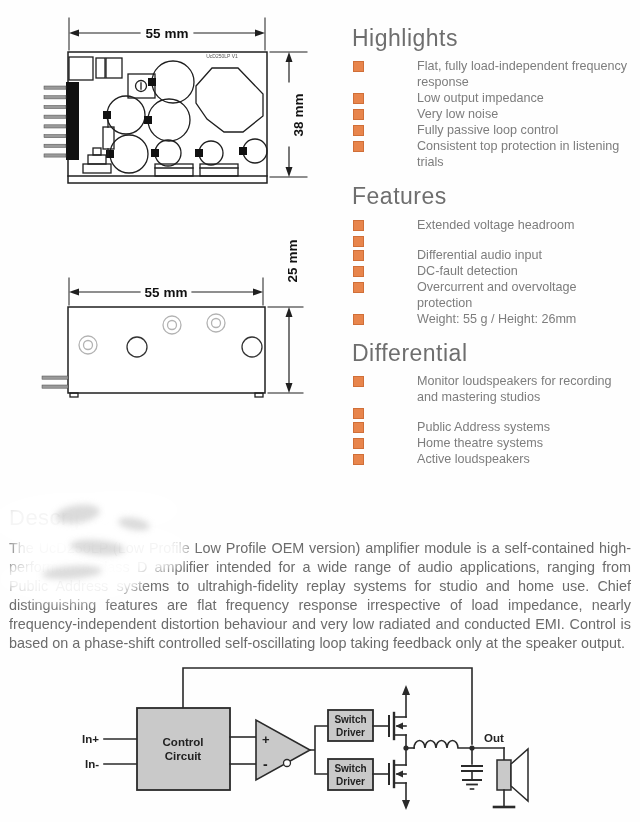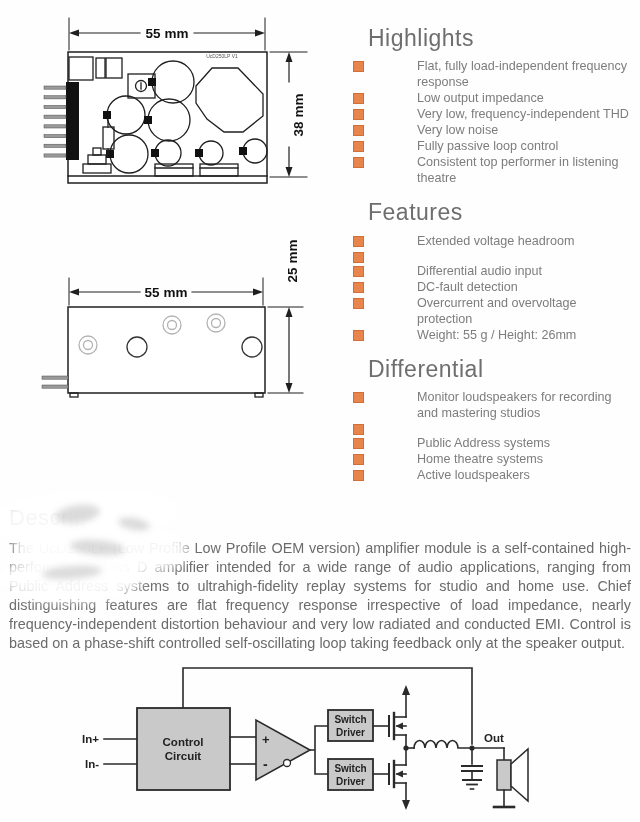--- a/index.html
+++ b/index.html
@@ -10,7 +10,7 @@
   .circuit{left:0;top:645px;}
   .col-right{position:absolute;left:352px;top:26px;width:278px;}
   .sec{margin:0 0 14px 0;}
-  .sec h2{margin:0 0 7px 16px;font-size:23px;line-height:1.1;font-weight:400;color:#6e6e6e;letter-spacing:.5px;}
+  .sec h2{margin:0 0 7px 0;font-size:23px;line-height:1.1;font-weight:400;color:#6e6e6e;letter-spacing:.5px;}
   .item{display:flex;align-items:flex-start;gap:45px;}
   .bullet{flex:0 0 11px;width:11px;height:11px;margin:3px 8px 0 1px;
           background:#E8854C;border:1px solid #D06F38;box-sizing:border-box;}

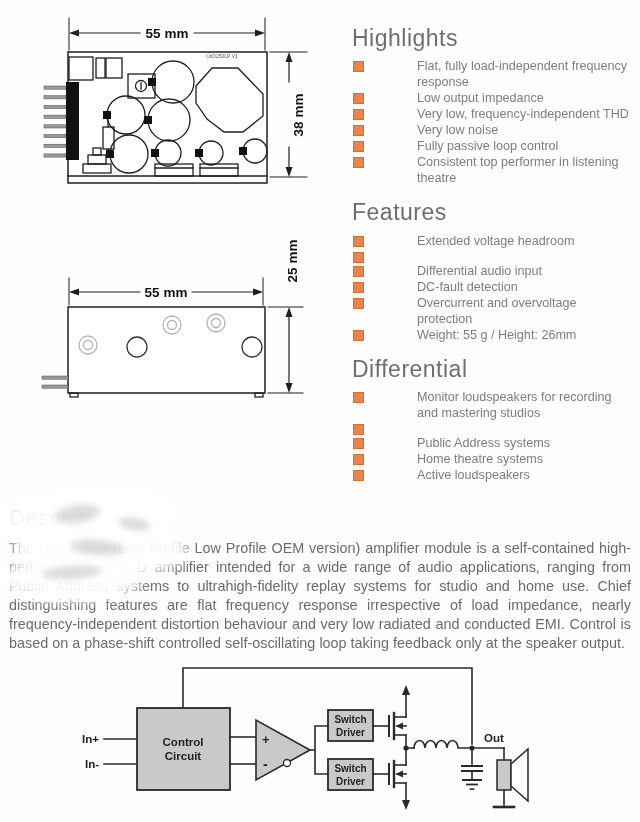--- a/index.html
+++ b/index.html
@@ -162,10 +162,6 @@
         </div>
       <div class="item">
         <span class="bullet"></span>
-        <span class="item-text">Very low, frequency-independent THD</span>
-        </div>
-      <div class="item">
-        <span class="bullet"></span>
         <span class="item-text">Very low noise</span>
         </div>
       <div class="item">

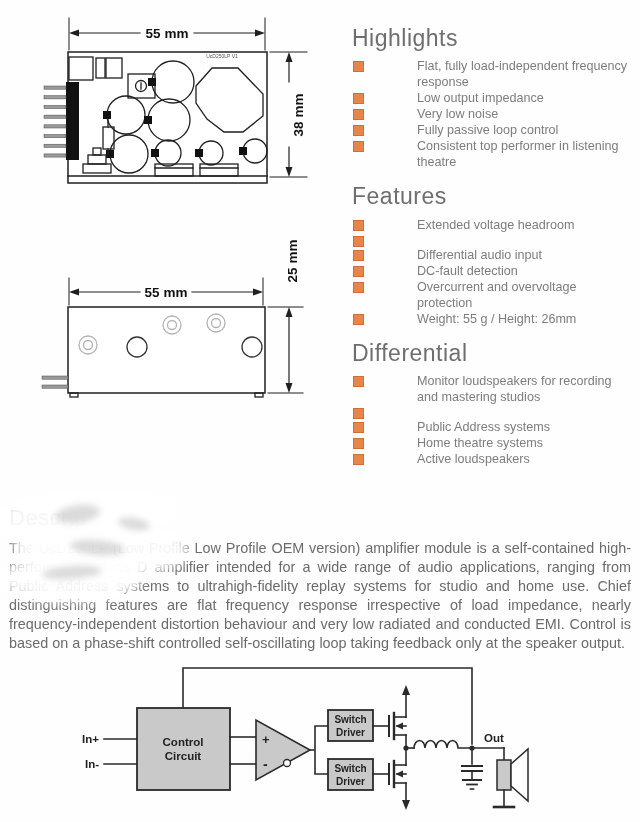--- a/index.html
+++ b/index.html
@@ -170,7 +170,7 @@
         </div>
       <div class="item">
         <span class="bullet"></span>
-        <span class="item-text">Consistent top performer in listening theatre</span>
+        <span class="item-text">Consistent top protection in listening trials</span>
         </div>
     </div>
 

